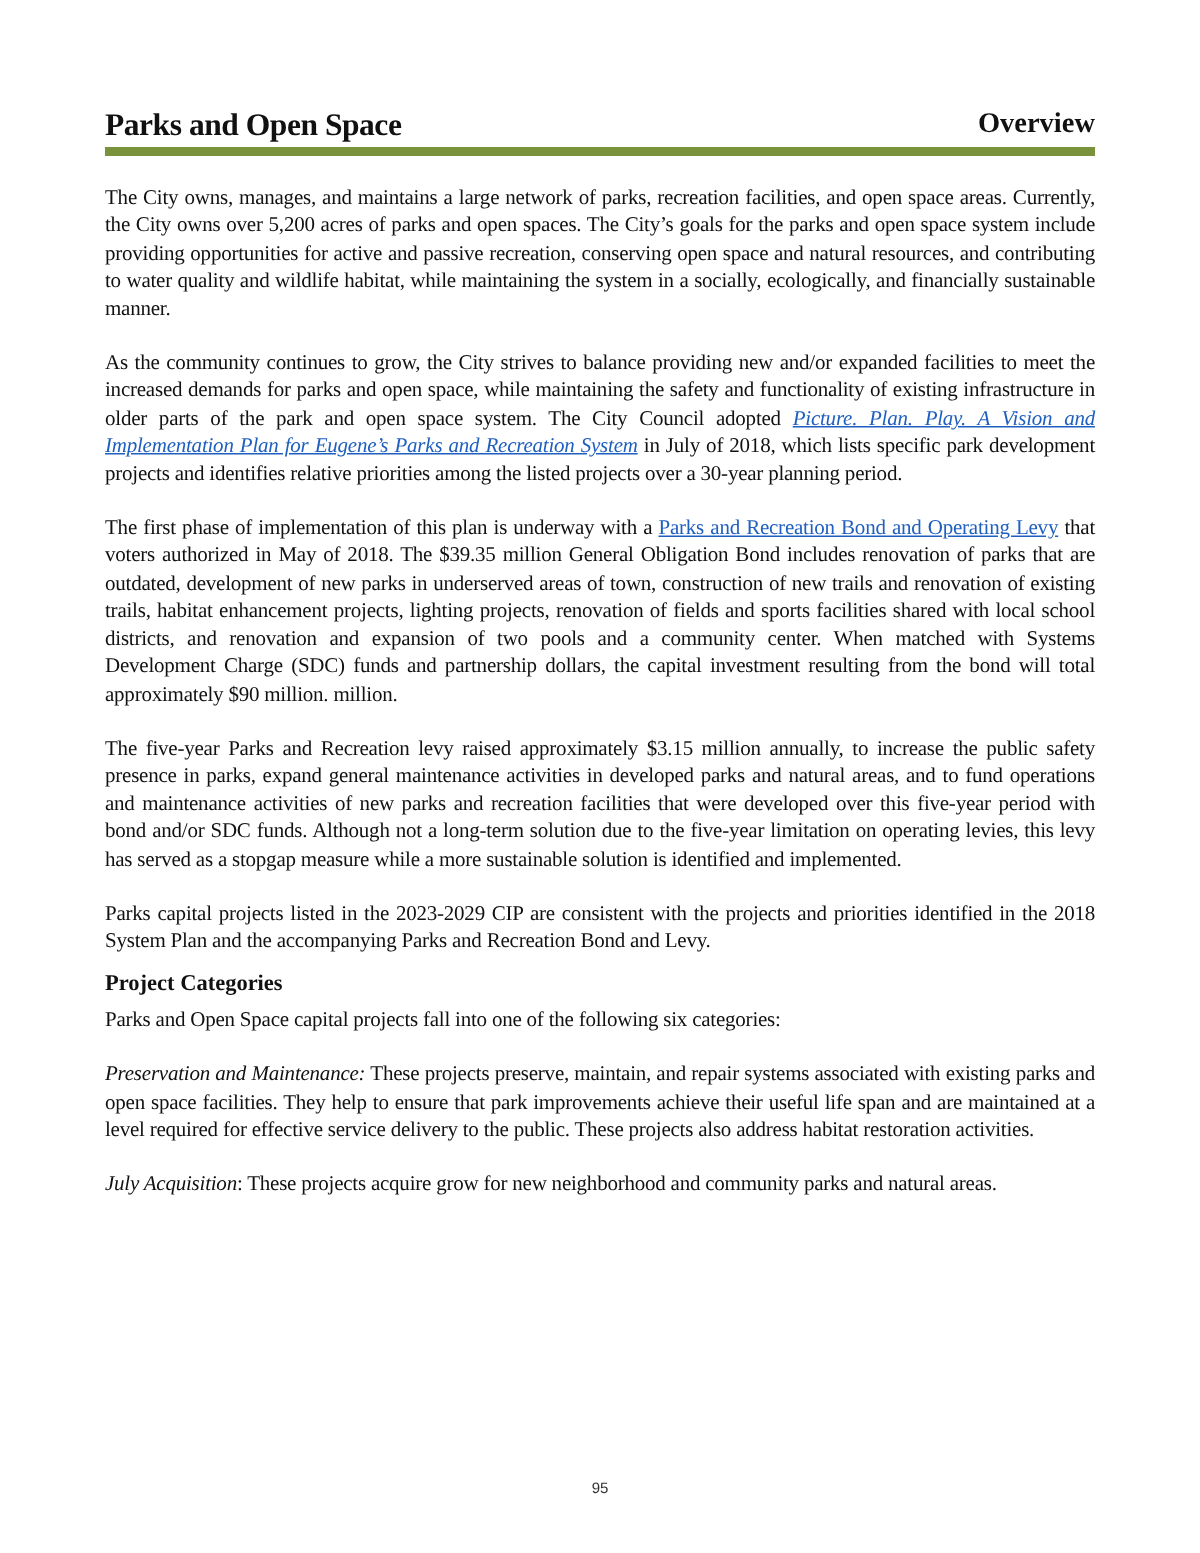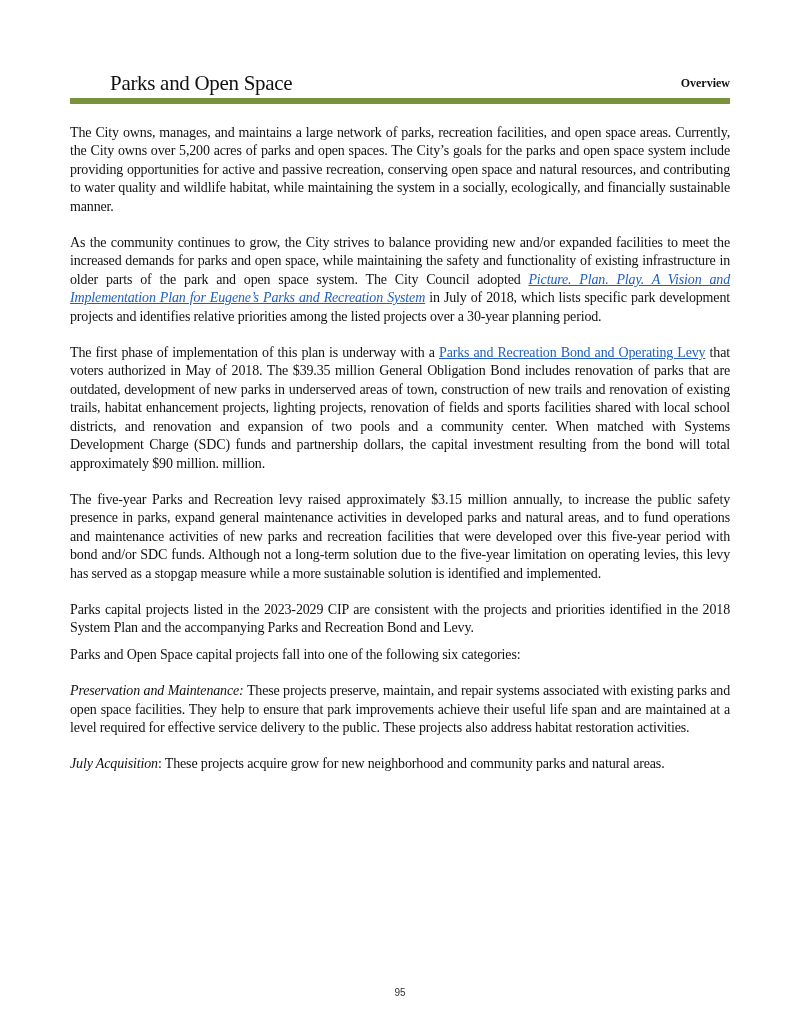--- a/index.html
+++ b/index.html
@@ -13,7 +13,7 @@
       position: absolute; left: 0; top: 70px; width: 660px; height: 26px;
       display: flex; justify-content: space-between; align-items: flex-end;
     }
-    .header .title { font-size: 21px; font-weight: normal; letter-spacing: -0.3px; line-height: 26px; margin-left: 40px; }
+    .header .title { font-size: 21px; font-weight: bold; letter-spacing: -0.3px; line-height: 26px; }
     .header .section { font-size: 12px; font-weight: bold; line-height: 26px; }
     .rule {
       position: absolute; left: 0; top: 98px; width: 660px; height: 6px;

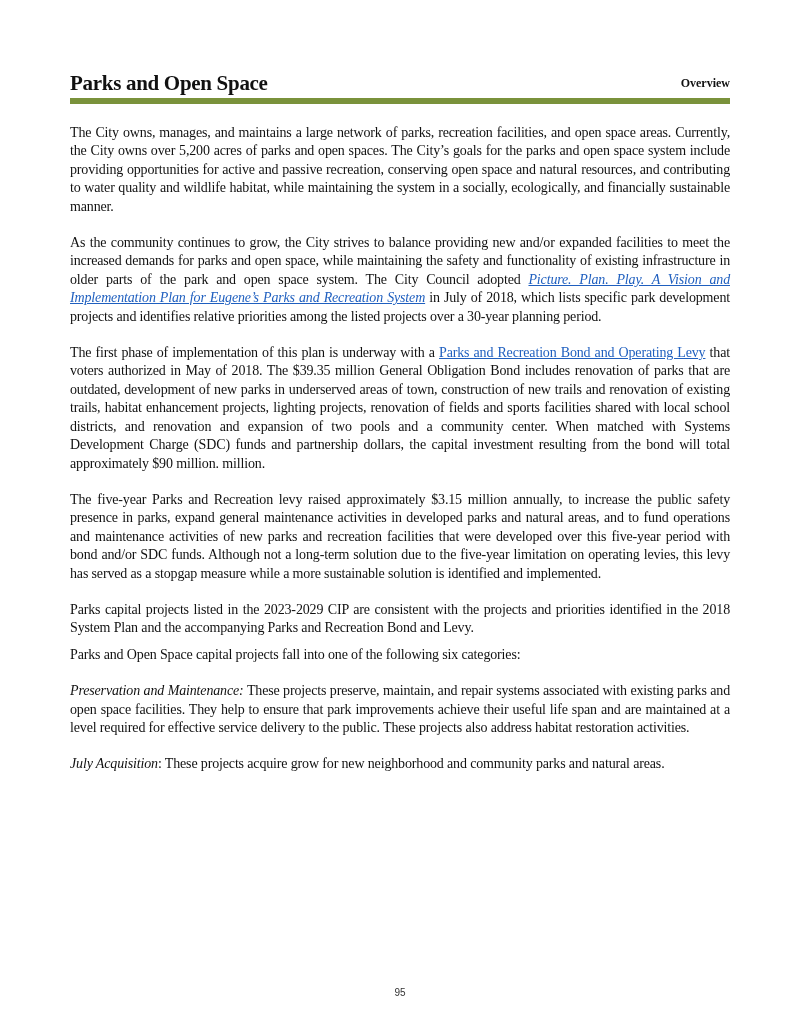--- a/index.html
+++ b/index.html
@@ -14,7 +14,7 @@
       display: flex; justify-content: space-between; align-items: flex-end;
     }
     .header .title { font-size: 21px; font-weight: bold; letter-spacing: -0.3px; line-height: 26px; }
-    .header .section { font-size: 12px; font-weight: bold; line-height: 26px; }
+    .header .section { font-size: 19px; font-weight: bold; line-height: 26px; }
     .rule {
       position: absolute; left: 0; top: 98px; width: 660px; height: 6px;
       background: #7a923b;

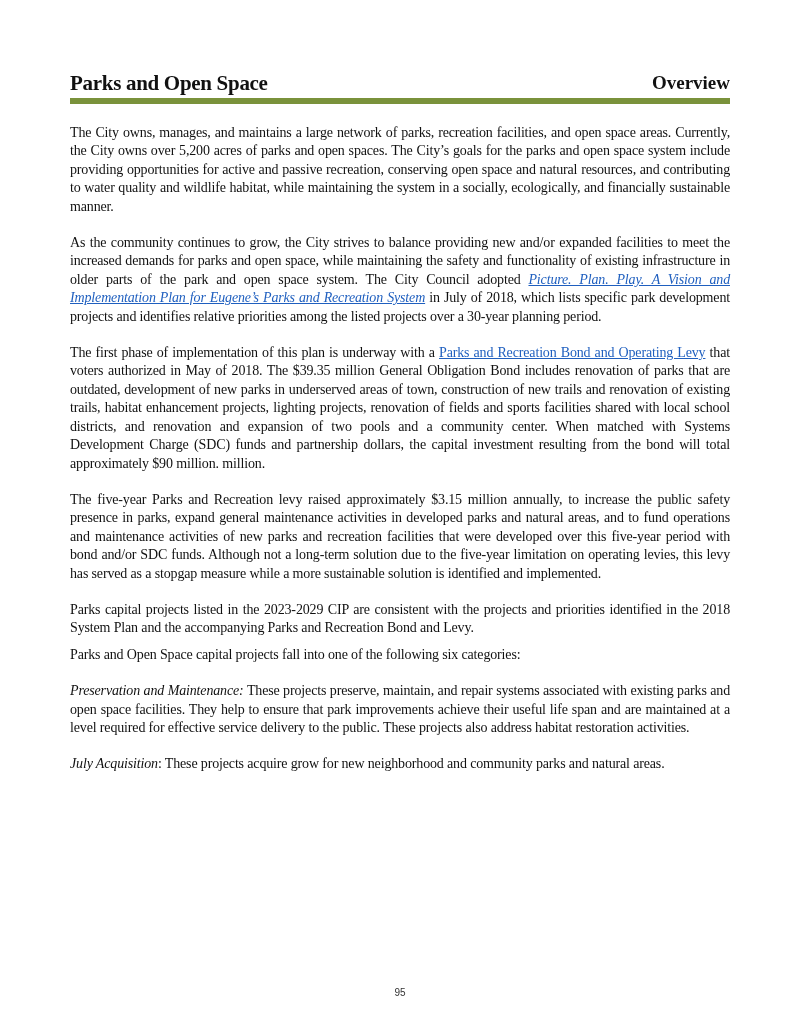--- a/index.html
+++ b/index.html
@@ -56,6 +56,7 @@
 
     <p class="tight">Parks capital projects listed in the 2023-2029 CIP are consistent with the projects and priorities identified in the 2018 System Plan and the accompanying Parks and Recreation Bond and Levy.</p>
 
+    <h3>Project Categories</h3>
     <p>Parks and Open Space capital projects fall into one of the following six categories:</p>
 
     <p><em>Preservation and Maintenance:</em><span> These projects preserve, maintain, and repair systems associated with existing parks and open space facilities. They help to ensure that park improvements achieve their useful life span and are maintained at a level required for effective service delivery to the public. These projects also address habitat restoration activities.</span></p>

